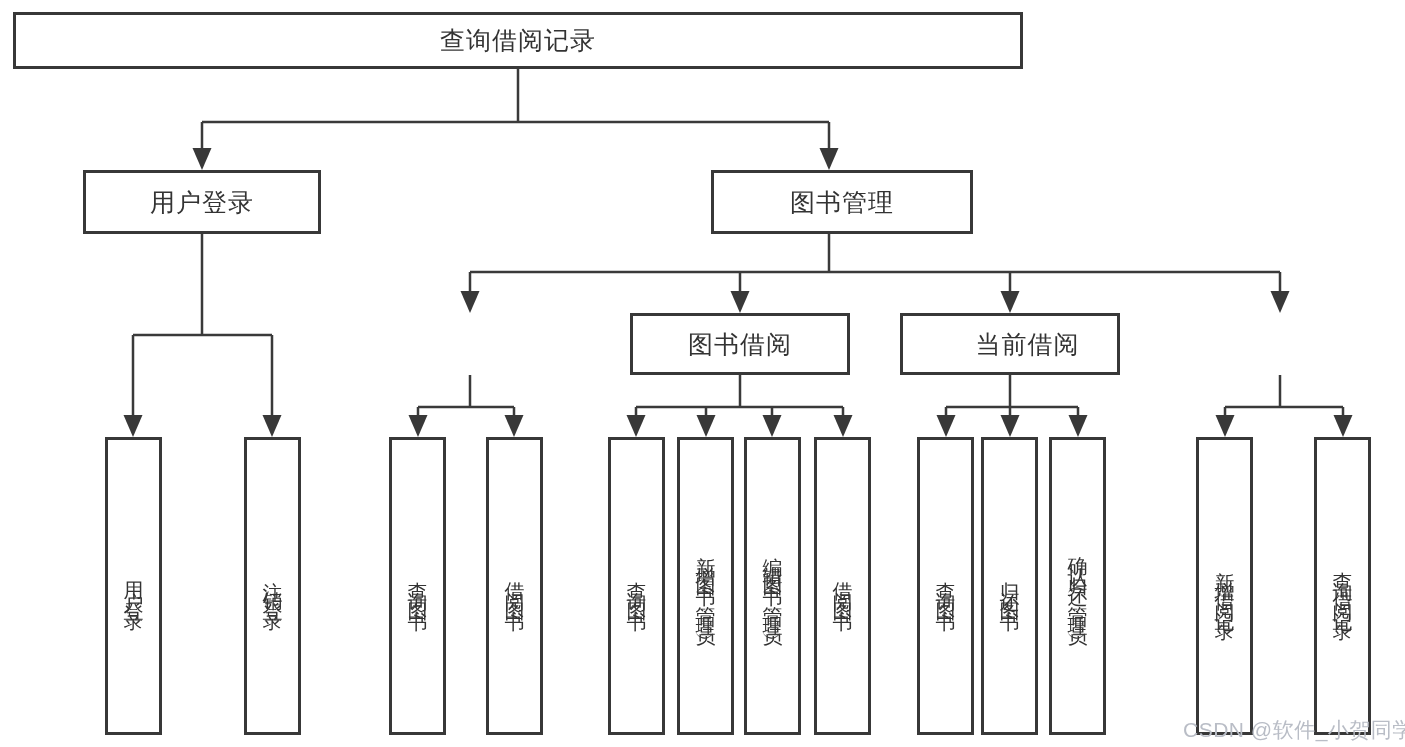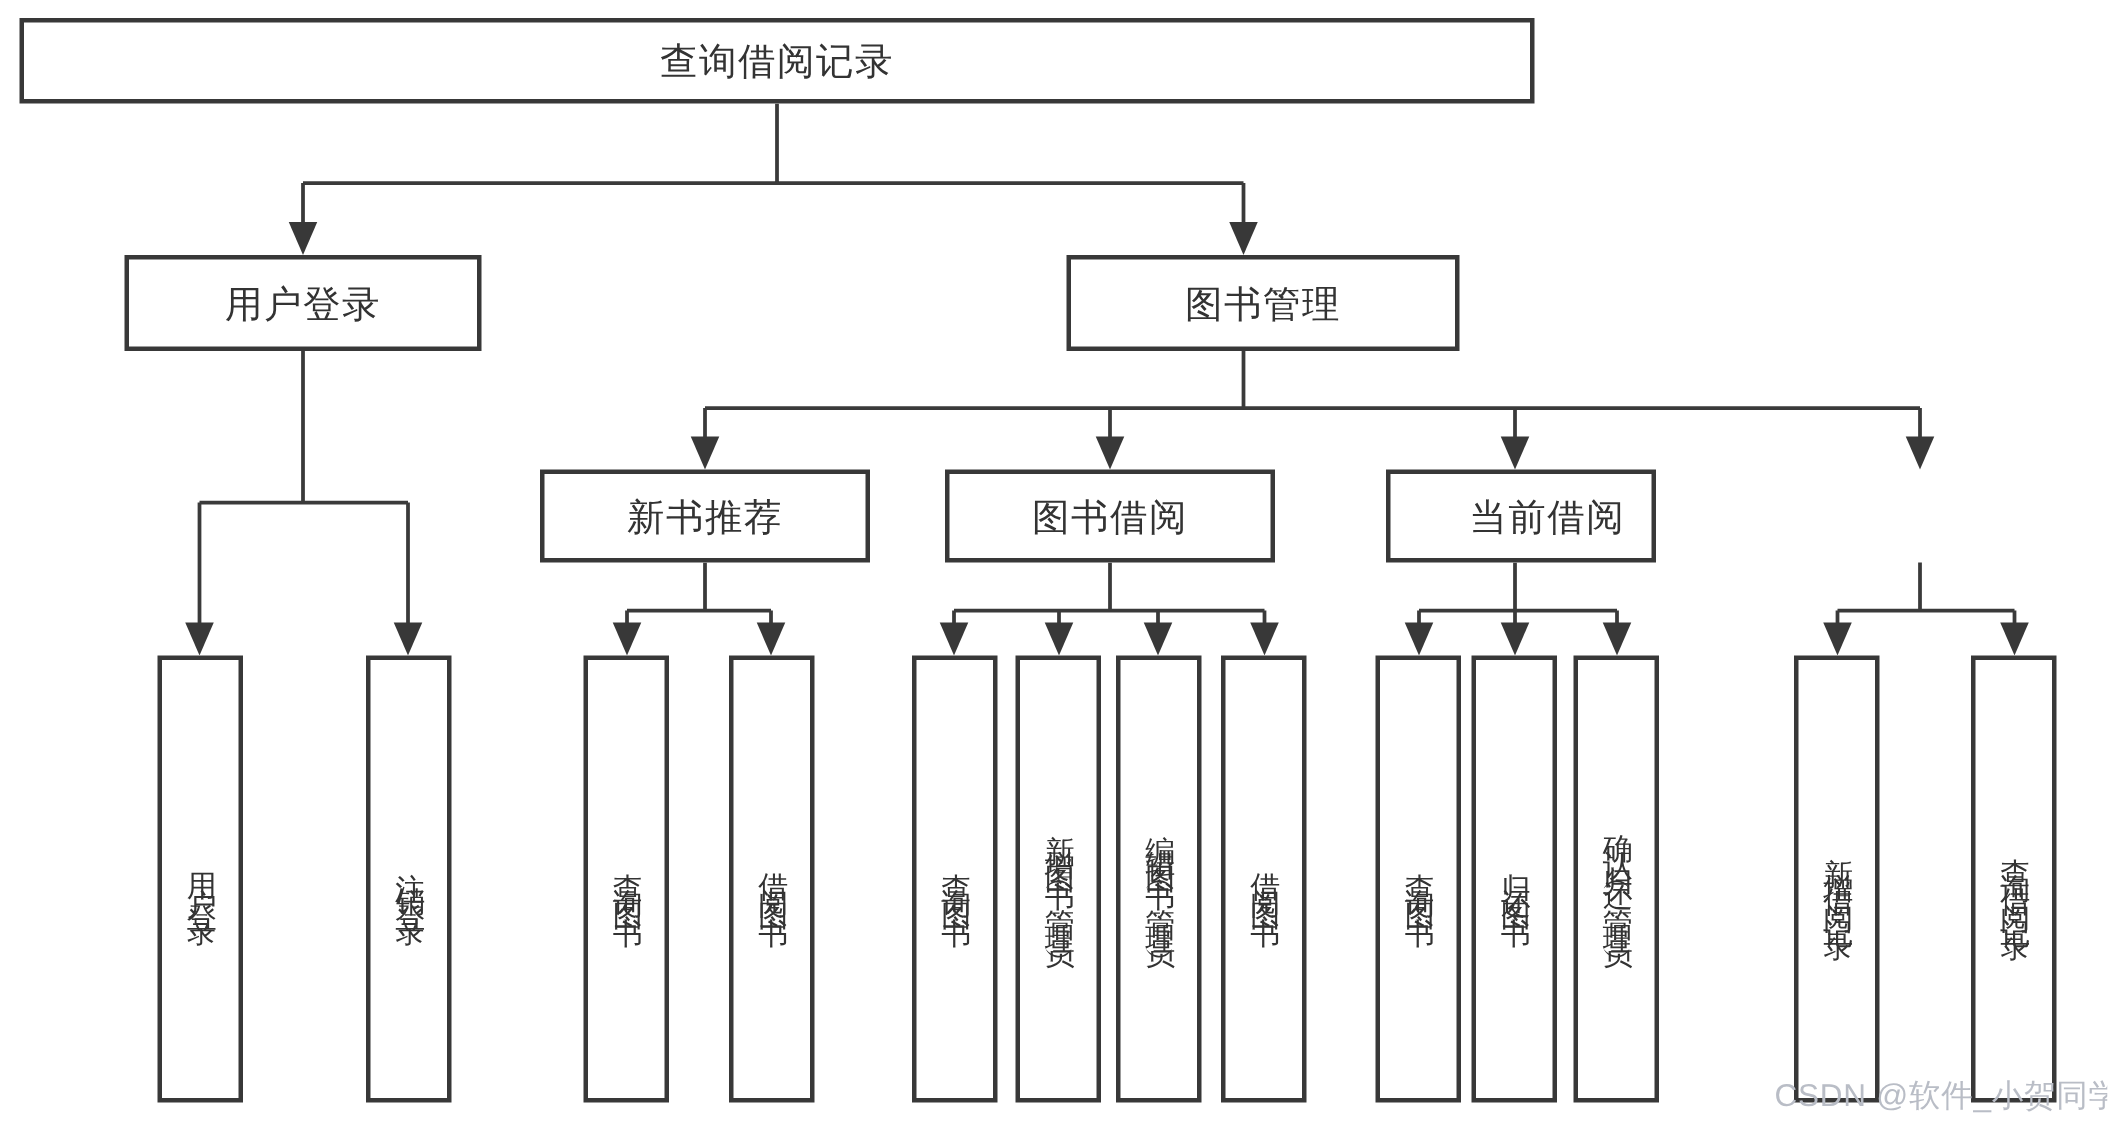--- a/index.html
+++ b/index.html
@@ -85,9 +85,6 @@
     <span>图书管理</span>
   </div>
 
-  <div class="node h-node" style="left:360px; top:313px; width:220px; height:62px;">
-    <span>新书推荐</span>
-  </div>
   <div class="node h-node" style="left:630px; top:313px; width:220px; height:62px;">
     <span>图书借阅</span>
   </div>

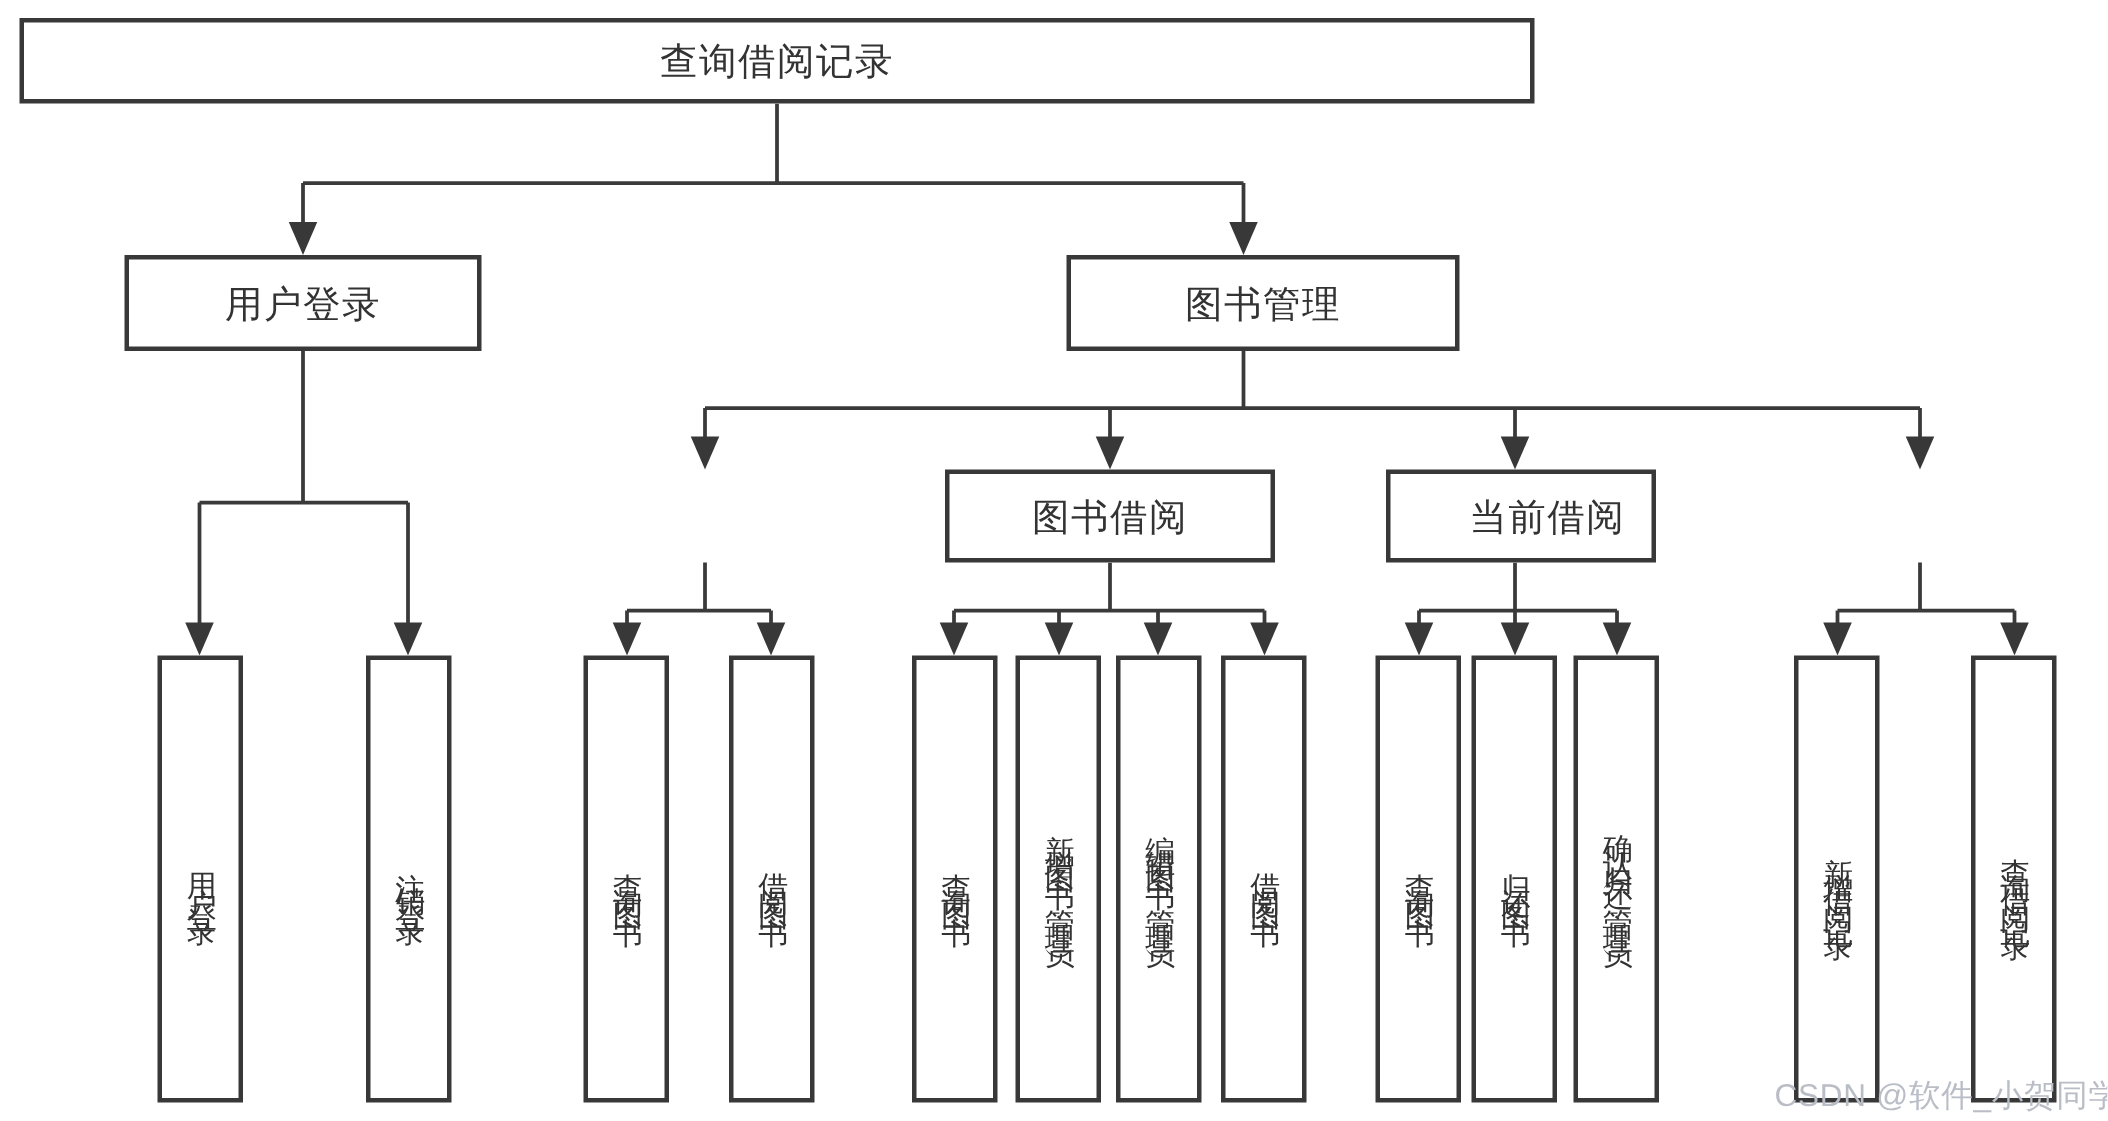--- a/index.html
+++ b/index.html
@@ -88,7 +88,7 @@
   <div class="node h-node" style="left:630px; top:313px; width:220px; height:62px;">
     <span>图书借阅</span>
   </div>
-  <div class="node h-node" style="left:924px; top:313px; width:180px; height:62px;padding-left:35px;">
+  <div class="node h-node" style="left:900px; top:313px; width:220px; height:62px;padding-left:35px;">
     <span>当前借阅</span>
   </div>
 

